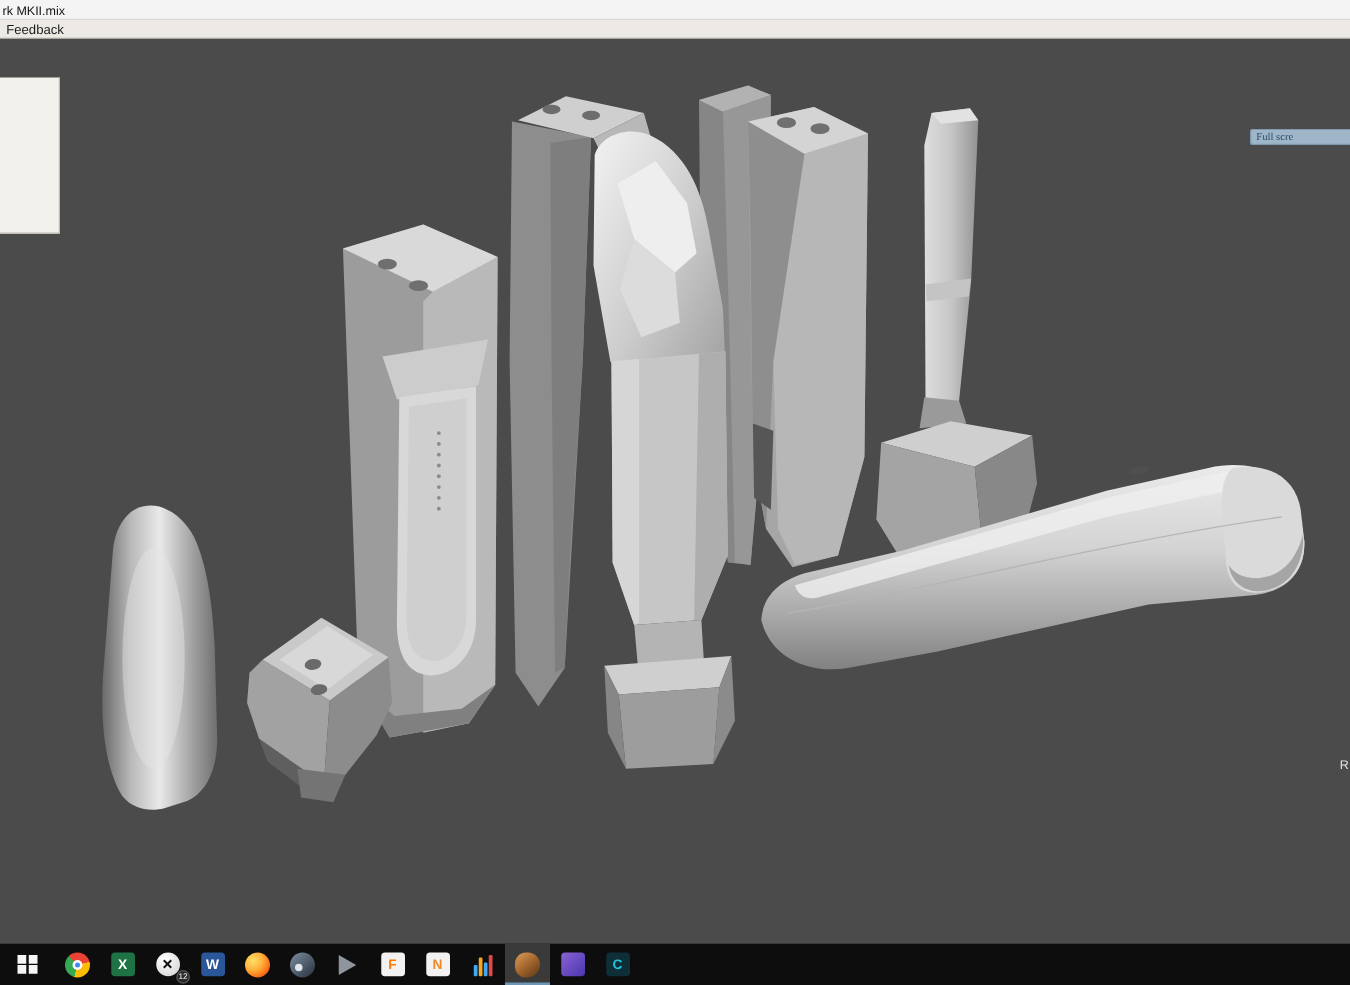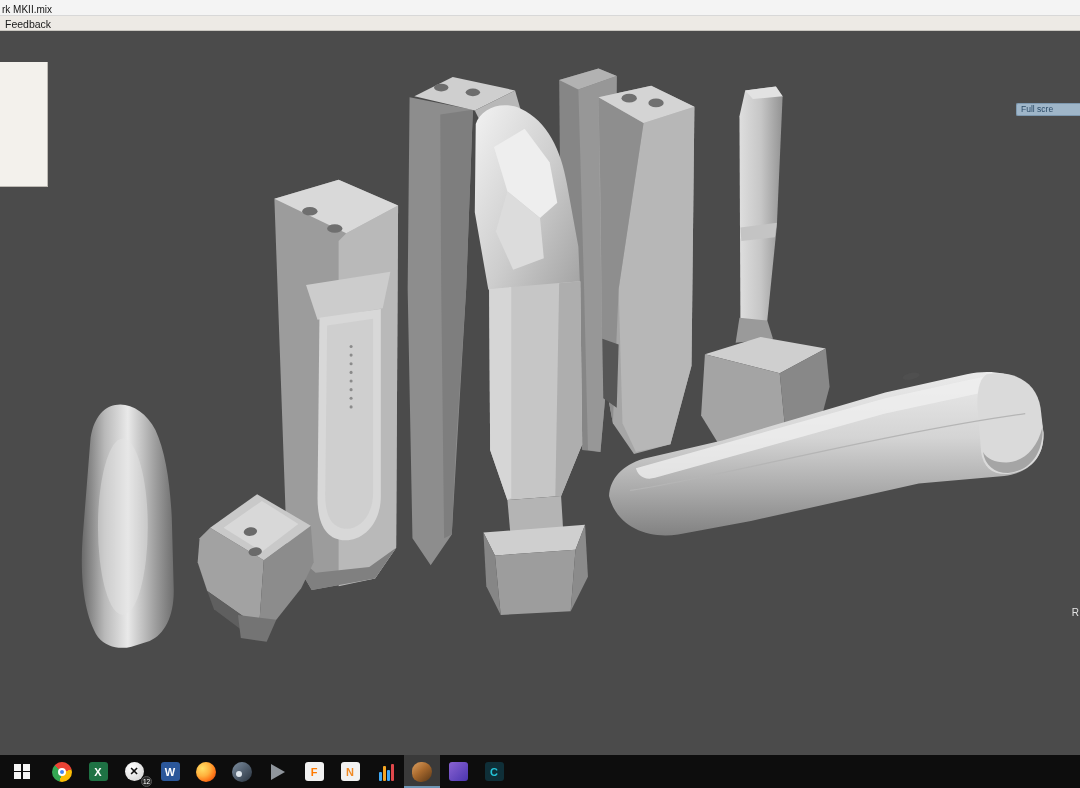--- a/index.html
+++ b/index.html
@@ -19,7 +19,7 @@
   .viewport { position:absolute; top:31px; left:0; width:1080px; height:724px; background:#4b4b4b; }
   .viewport svg { position:absolute; top:0; left:0; }
 
-  .fullscreen-btn { position:absolute; top:72px; right:0; width:64px; height:13px; background:#9fb6c9; border:1px solid #7e99b0; border-right:none; border-radius:2px 0 0 2px; font-size:8.5px; color:#2b4a66; text-align:left; padding-left:4px; line-height:11px; overflow:hidden; white-space:nowrap; cursor:pointer; font-family:Liberation Sans, sans-serif; }
+  .fullscreen-btn { position:absolute; top:72px; right:0; width:80px; height:13px; background:#9fb6c9; border:1px solid #7e99b0; border-right:none; border-radius:2px 0 0 2px; font-size:8.5px; color:#2b4a66; text-align:left; padding-left:4px; line-height:11px; overflow:hidden; white-space:nowrap; cursor:pointer; font-family:Liberation Serif, serif; }
   .edge-r { position:absolute; top:576px; right:1px; font-size:10px; color:#e3e3e3; }
 
   

